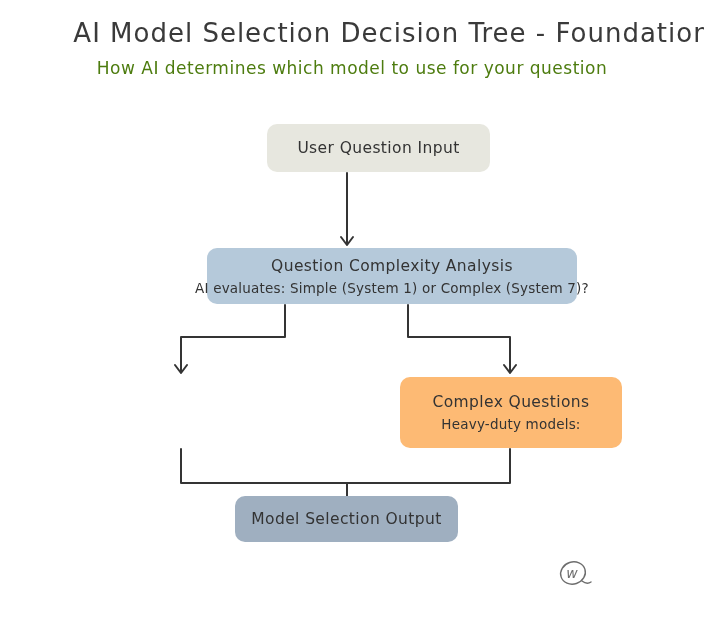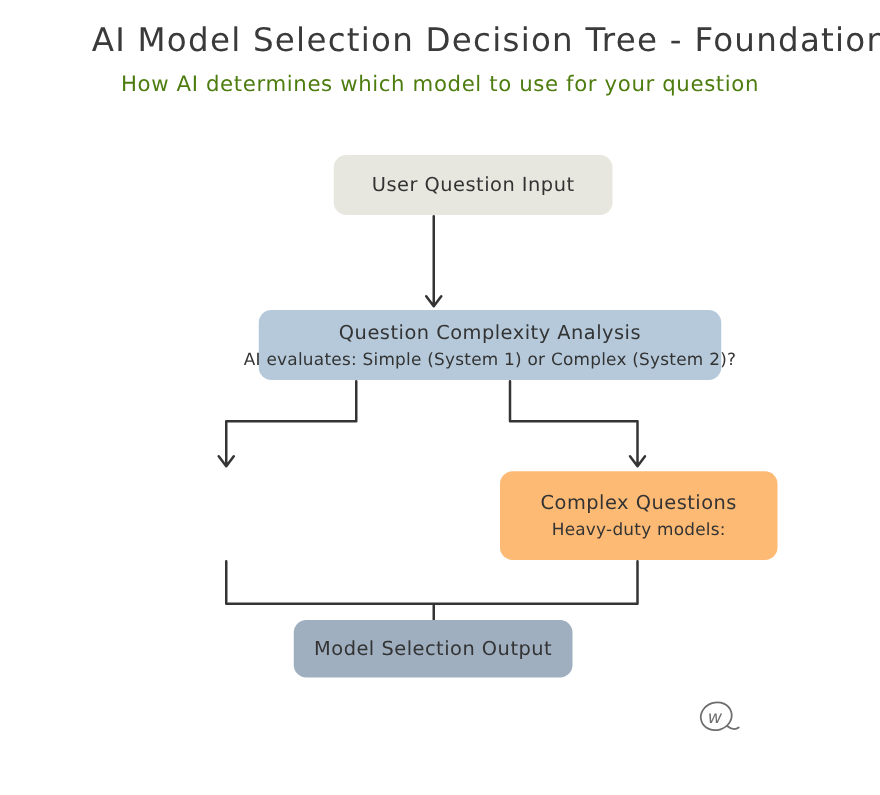--- a/index.html
+++ b/index.html
@@ -112,7 +112,7 @@
 
   <div class="node node-analysis" style="background-color: rgb(181, 201, 218);">
     <div class="label">Question Complexity Analysis</div>
-    <div class="detail">AI evaluates: Simple (System 1) or Complex (System 2)?</div>
+    <div class="detail">AI evaluates: Simple (System 1) or Complex (System 7)?</div>
   </div>
 
 

